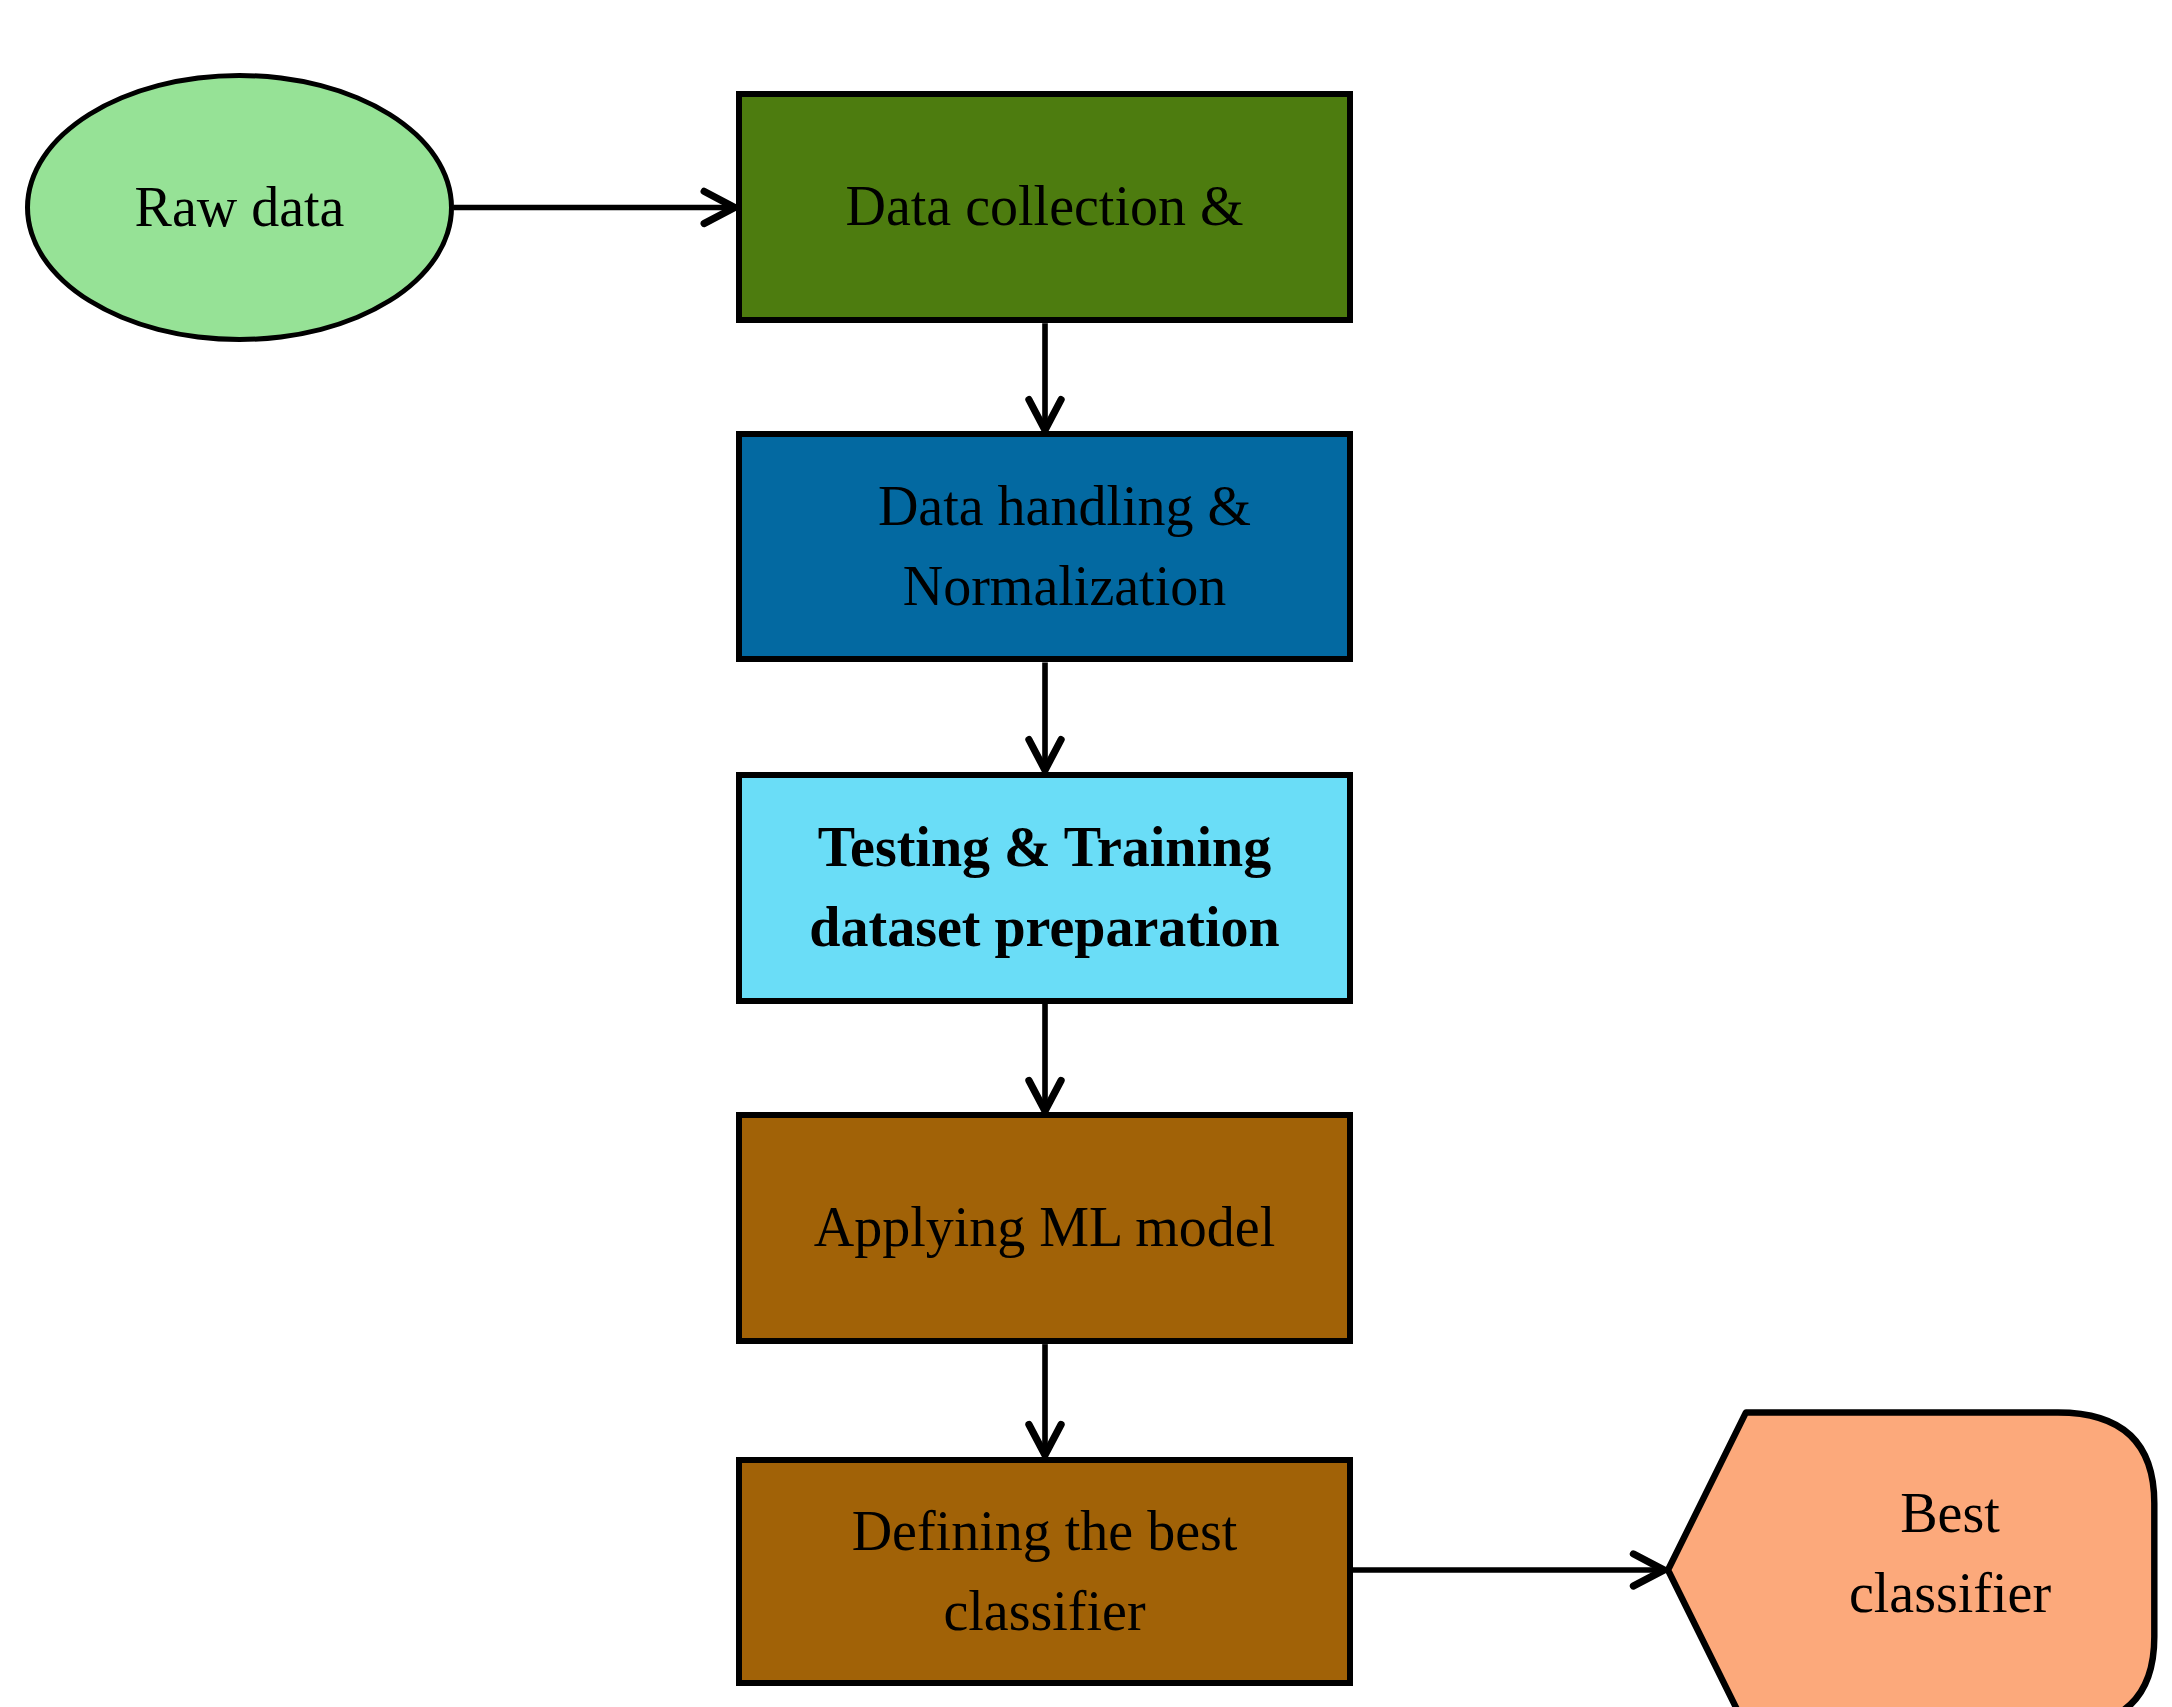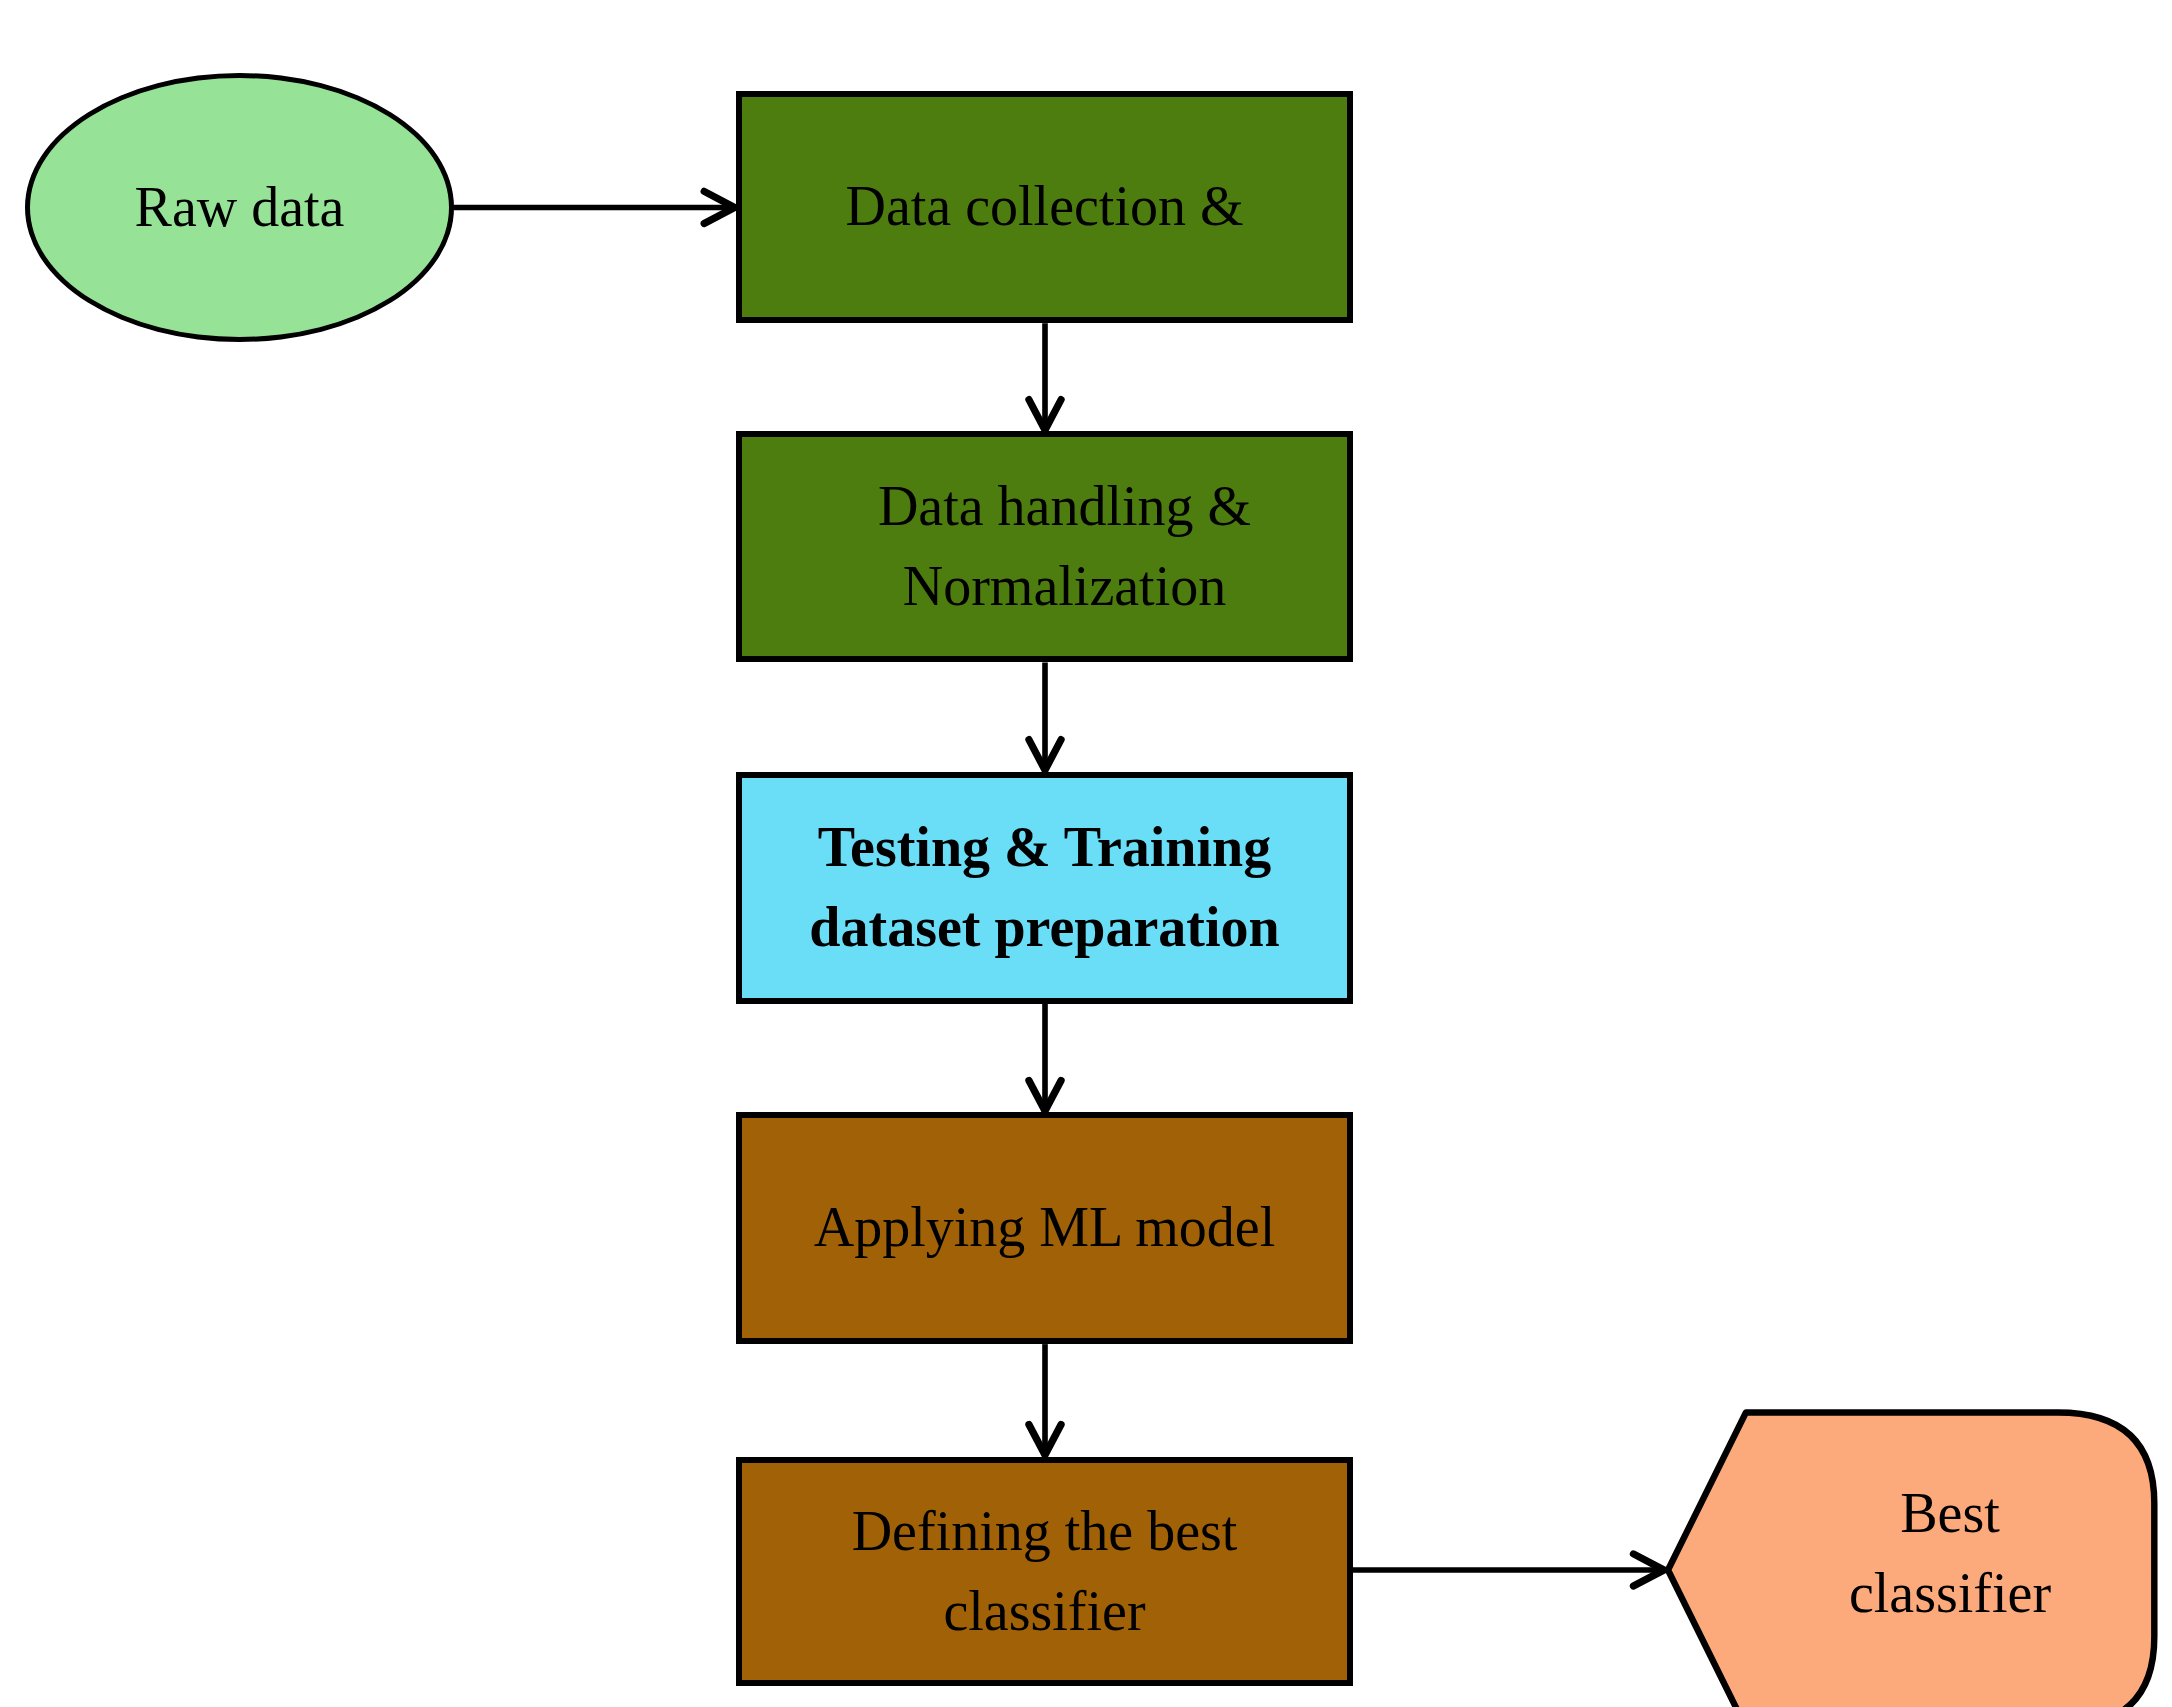--- a/index.html
+++ b/index.html
@@ -67,7 +67,7 @@
     <span class="ln">Data collection &amp;</span>
   </div>
 
-  <div class="node process" style="top: 383px; height: 231px; background-color: #4d7c0f; padding-left: 40px;">
+  <div class="node process" style="top: 383px; height: 231px; background-color: #0369a1; padding-left: 40px;">
     <span class="ln">Data handling &amp;</span>
     <span class="ln">Normalization</span>
   </div>

